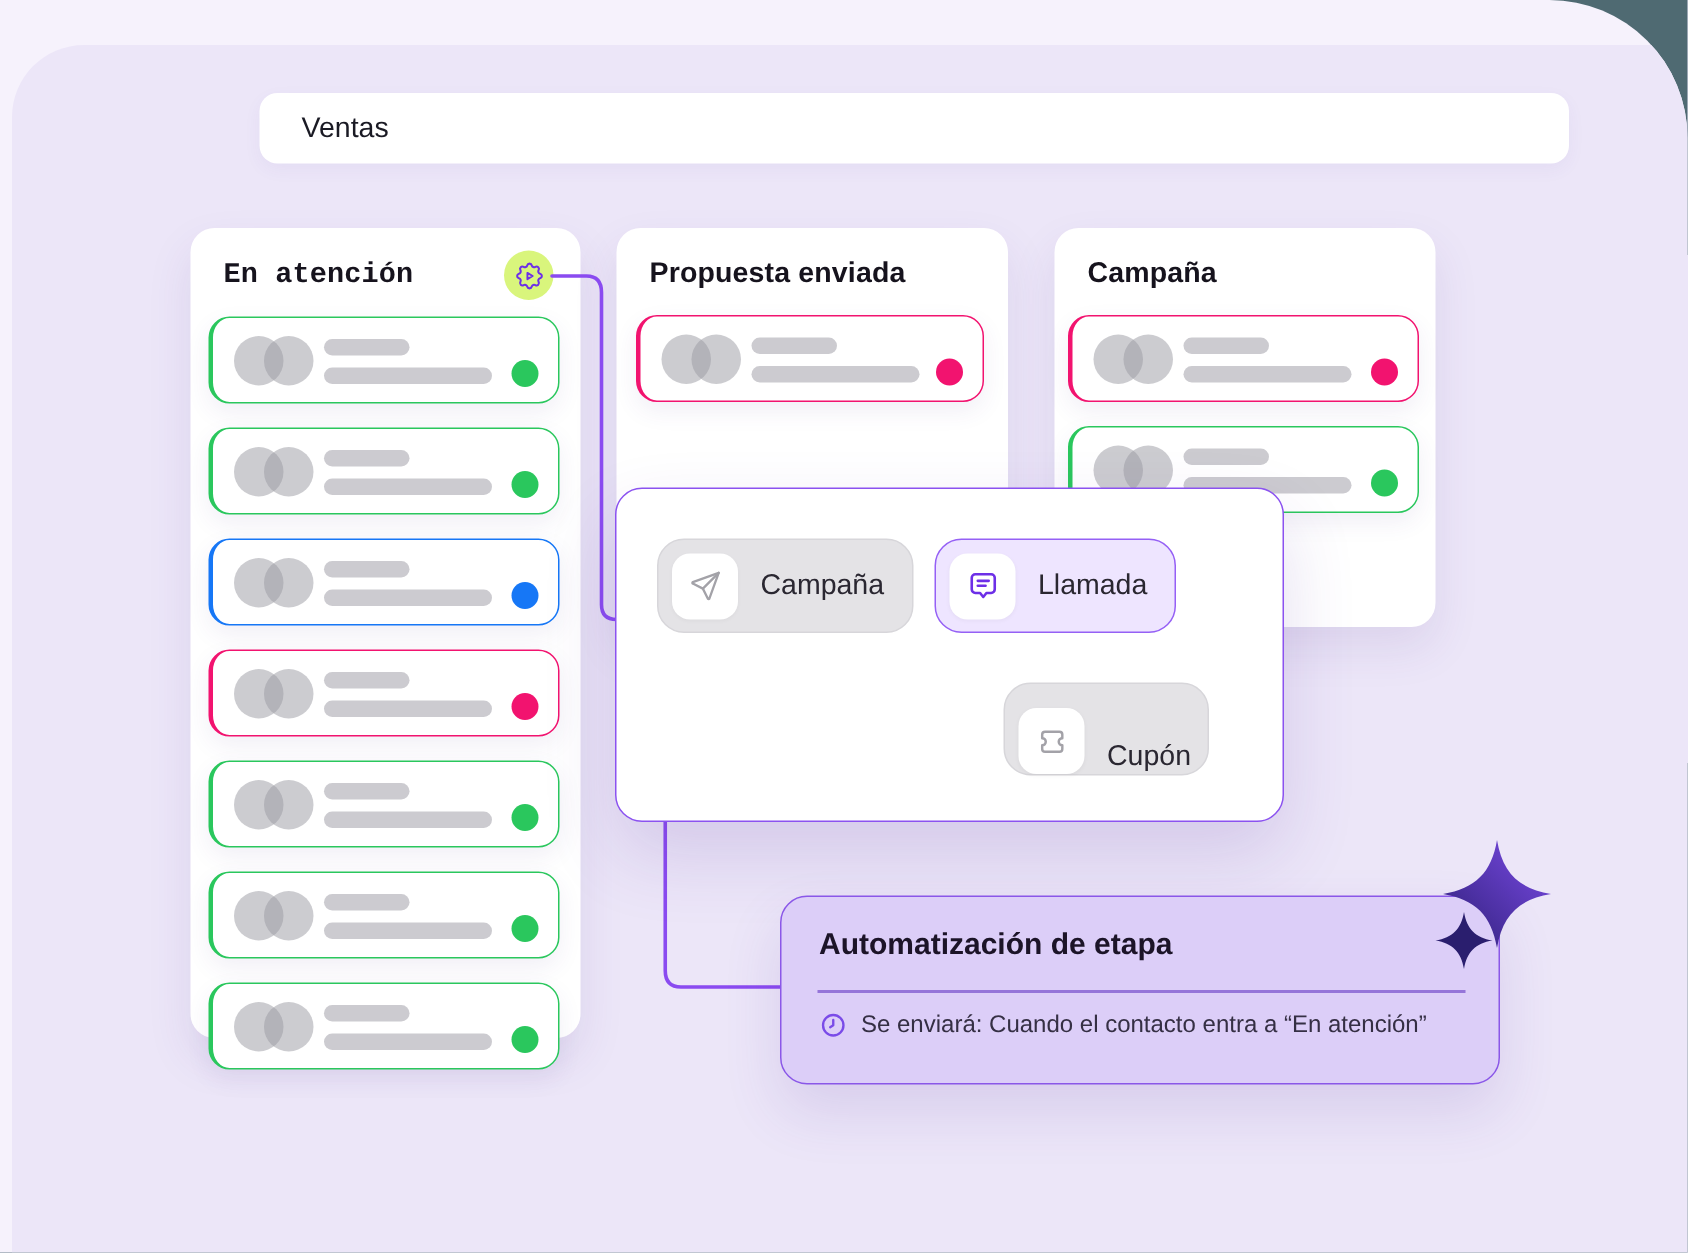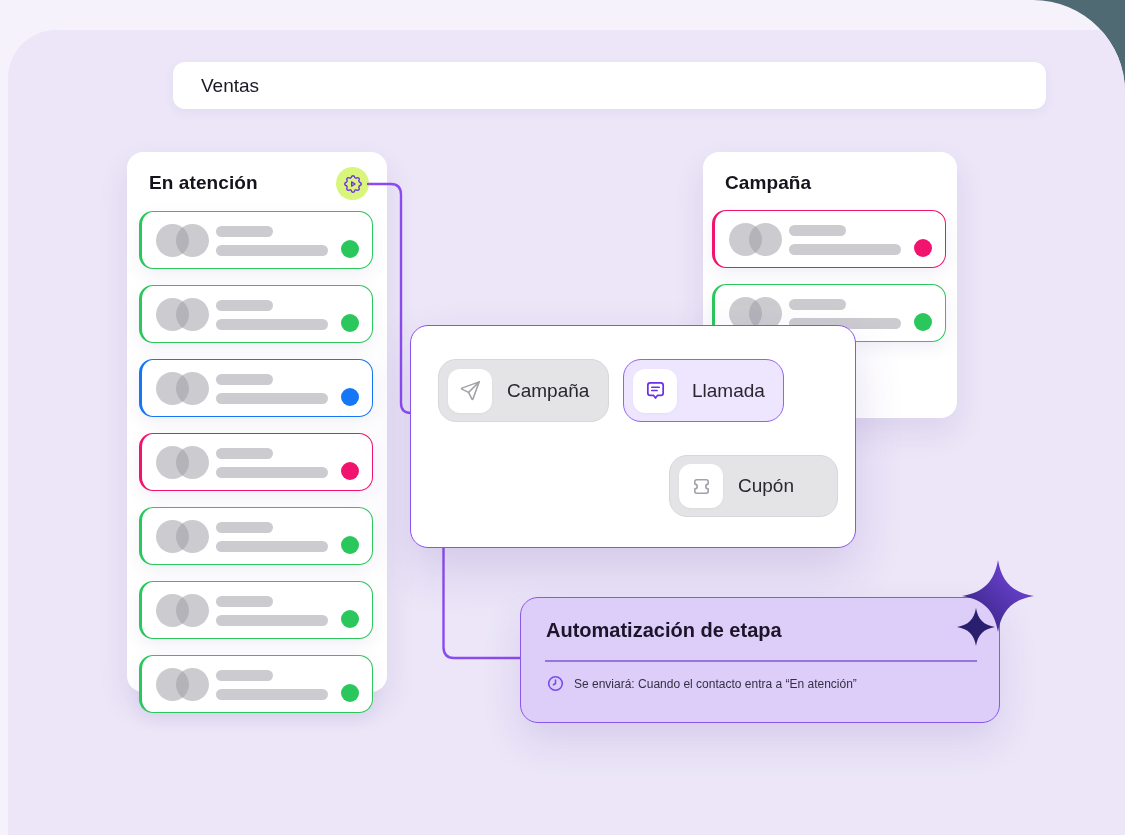--- a/index.html
+++ b/index.html
@@ -38,7 +38,7 @@
     box-shadow:0 14px 30px rgba(75,48,140,0.10);
     z-index:2;
   }
-  .col-1 { left:127px; top:152px; width:260px; height:540px; }
+  .col-1 { left:127px; top:152px; width:260px; height:540px;font-family:Liberation Mono, monospace; }
   .col-2 { left:411px; top:152px; width:261px; height:270px; }
   .col-3 { left:703px; top:152px; width:254px; height:266px; }
   .column-title {

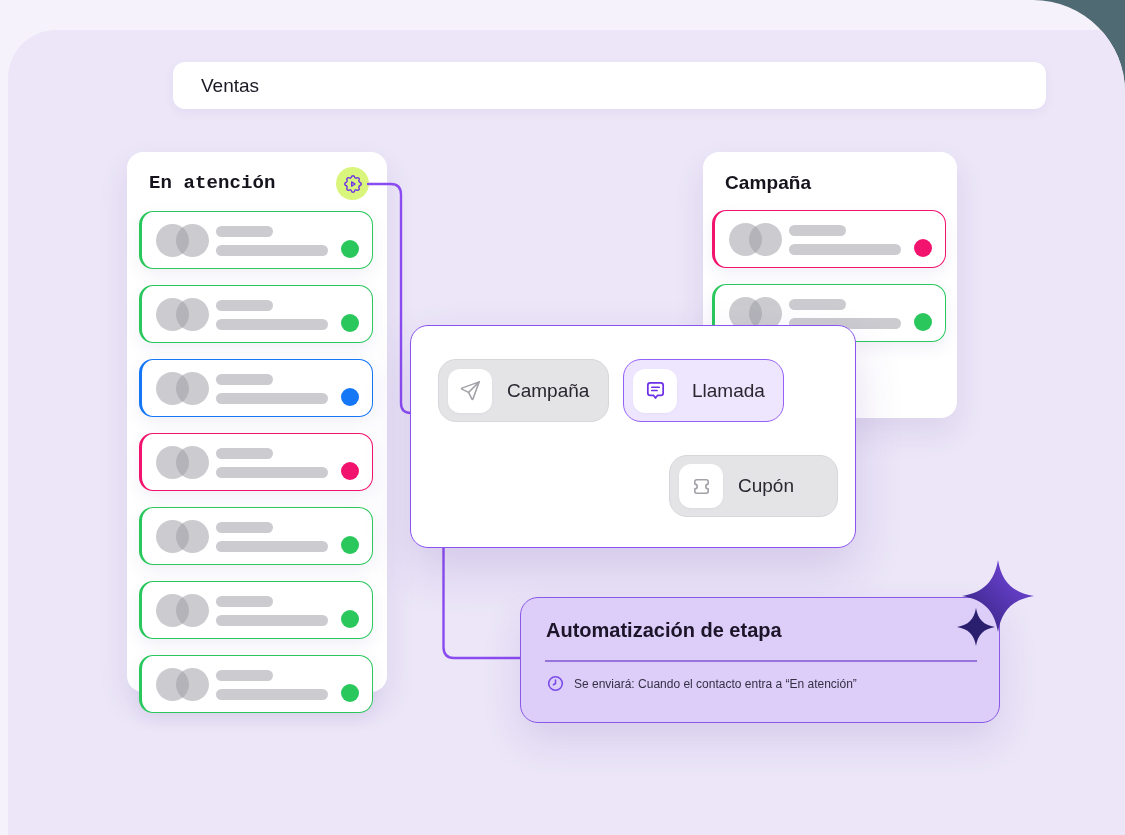--- a/index.html
+++ b/index.html
@@ -225,6 +225,20 @@
 </div>
   </div>
 
+  <div class="column col-2">
+    <div class="column-title">Propuesta enviada</div>
+    <div class="cards">
+  <div class="contact-card" style="border-color: rgb(242, 19, 111);">
+    <div class="avatar">
+      <div class="c c1"></div>
+            <div class="c c2"></div>
+    </div>
+    <div class="skl skl-1"></div>
+    <div class="skl skl-2"></div>
+    <div class="status-dot" style="background: rgb(242, 19, 111);"></div>
+  </div>
+</div>
+  </div>
 
   <div class="column col-3">
     <div class="column-title">Campaña</div>

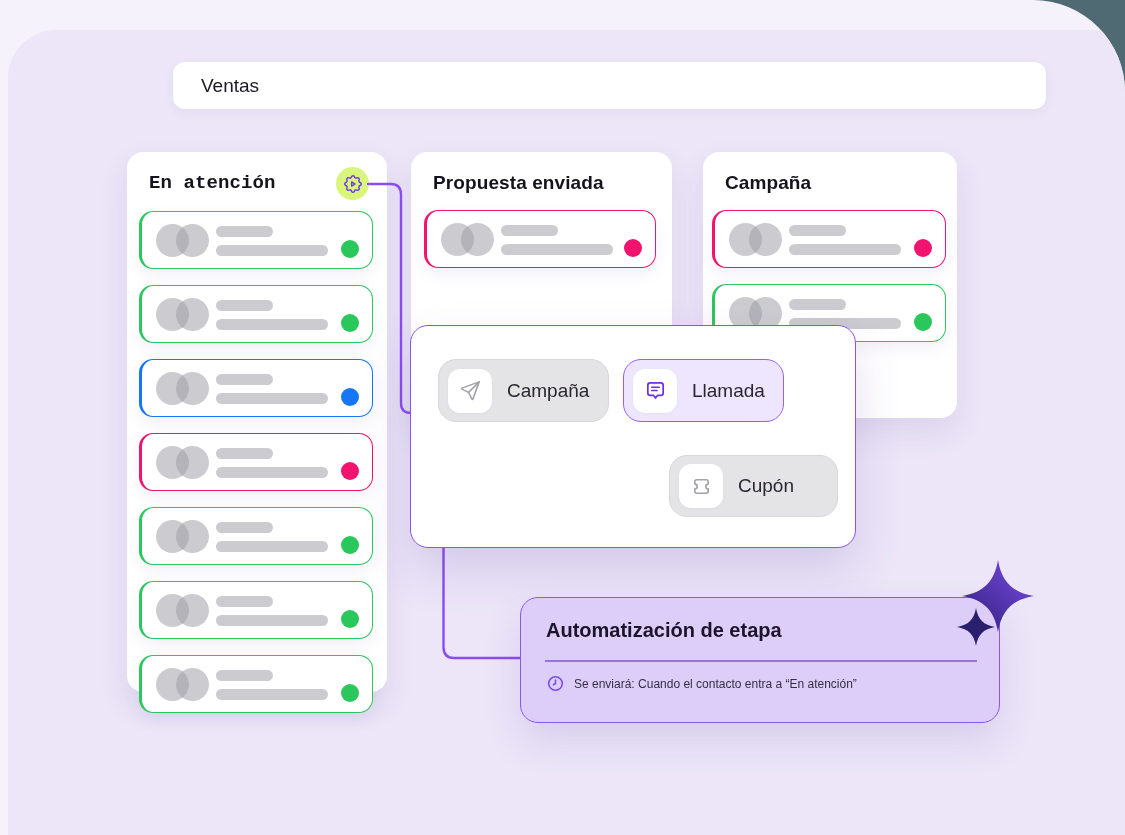--- a/index.html
+++ b/index.html
@@ -95,7 +95,7 @@
   .btn-campana { left:27px;  top:33px;  width:171px; height:63px; }
   .btn-mensaje { left:212px; top:33px;  width:161px; height:63px; }
   .btn-llamada { left:82px;  top:129px; width:162px; height:62px; }
-  .btn-cupon   { left:258px; top:129px; width:169px; height:62px; }
+  .btn-cupon   { left:258px; top:129px; width:137px; height:62px;align-items:flex-end; }
   .action-btn.selected {
     background:#eee5ff; border:1.6px solid #9560f5;
   }

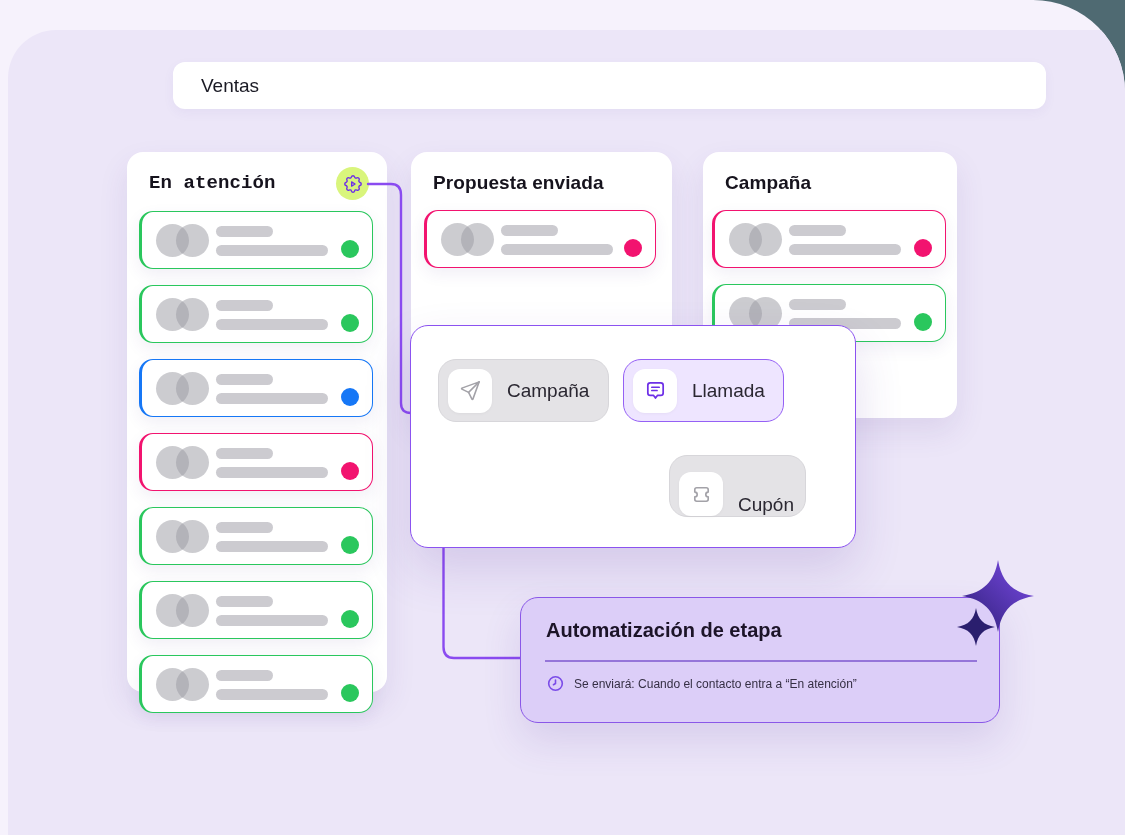--- a/index.html
+++ b/index.html
@@ -125,7 +125,7 @@
     position:absolute; left:25px; top:76px; right:16px;
     display:flex; align-items:center; gap:9px;
   }
-  .panel-trigger { font-size:12px; color:#352f44; }
+  .panel-trigger { font-size:16px; color:#352f44; }
 
   .sparkles { position:absolute; left:950px; top:552px; width:100px; height:100px; z-index:5; }
 </style>

